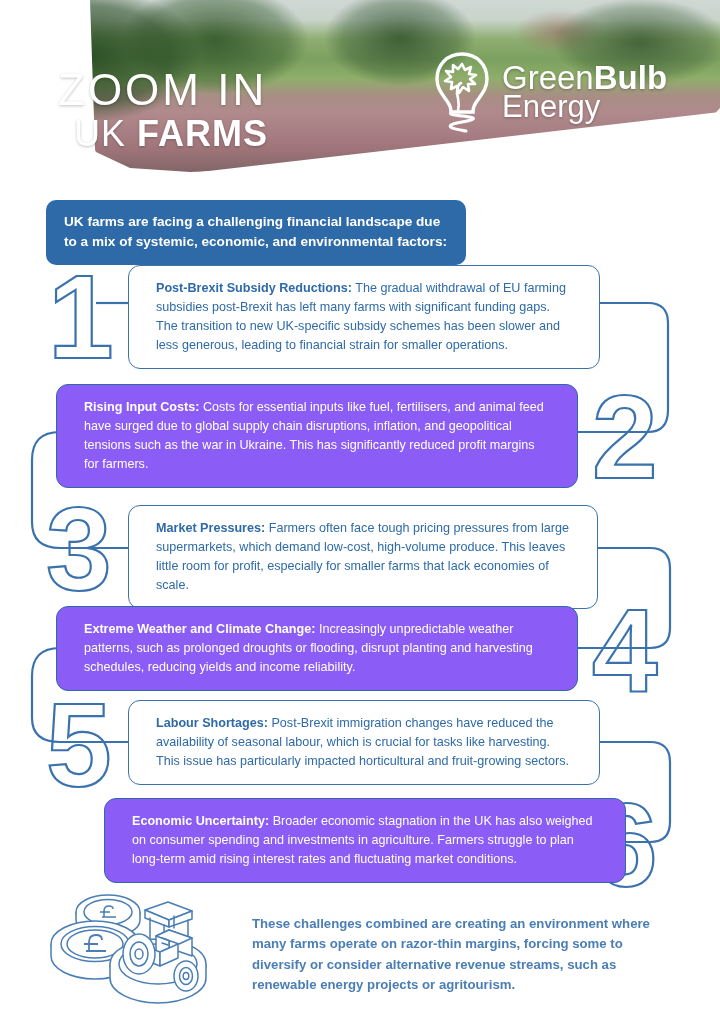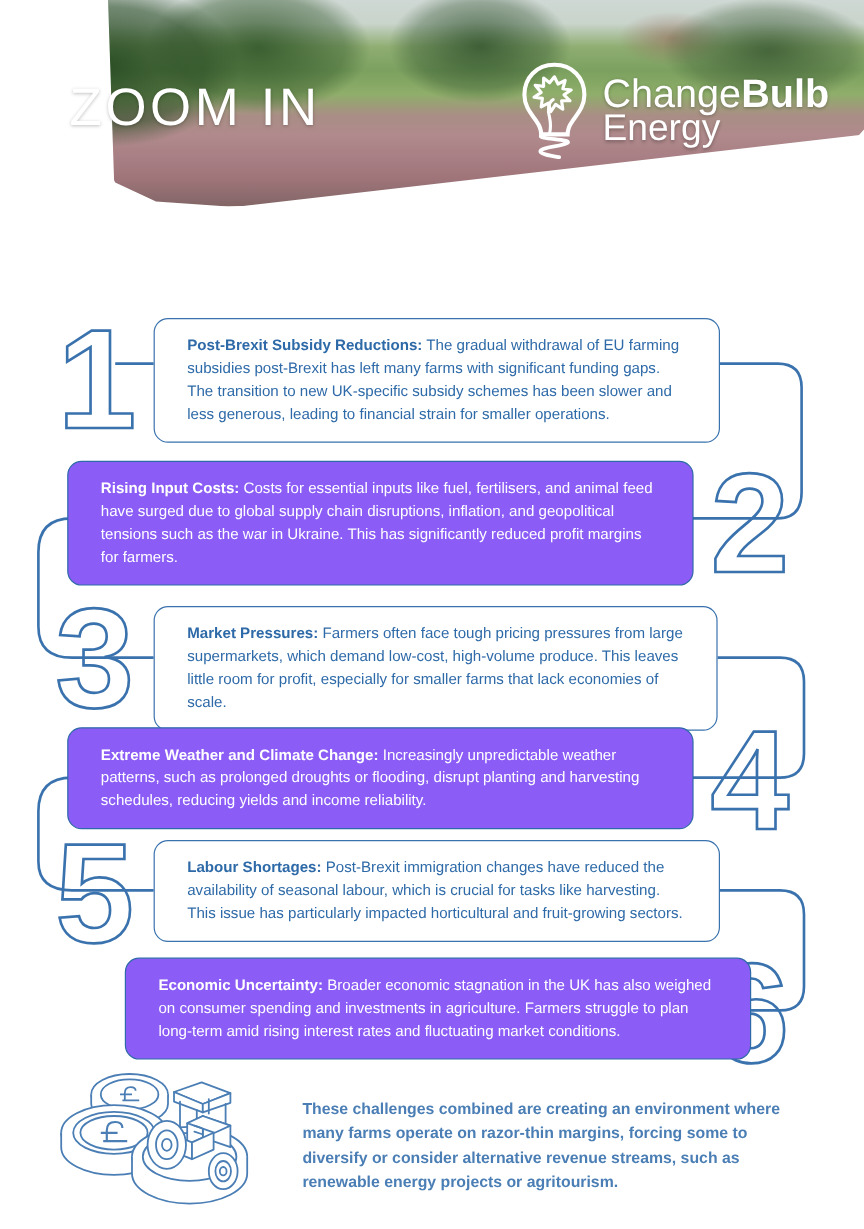--- a/index.html
+++ b/index.html
@@ -218,7 +218,7 @@
         <path d="M31 33 C27 35 26 42 28 48 C29 53 29 57 28 61" fill="none" stroke="#ffffff" stroke-width="2.6" stroke-linecap="round"></path>
       </svg>
       <div class="logo-text">
-        <div class="logo-top"><span class="green">Change</span><span class="bulb">Bulb</span></div>
+        <div class="logo-top"><span class="green">Green</span><span class="bulb">Bulb</span></div>
         <div class="logo-sub">Energy</div>
       </div>
     </div>

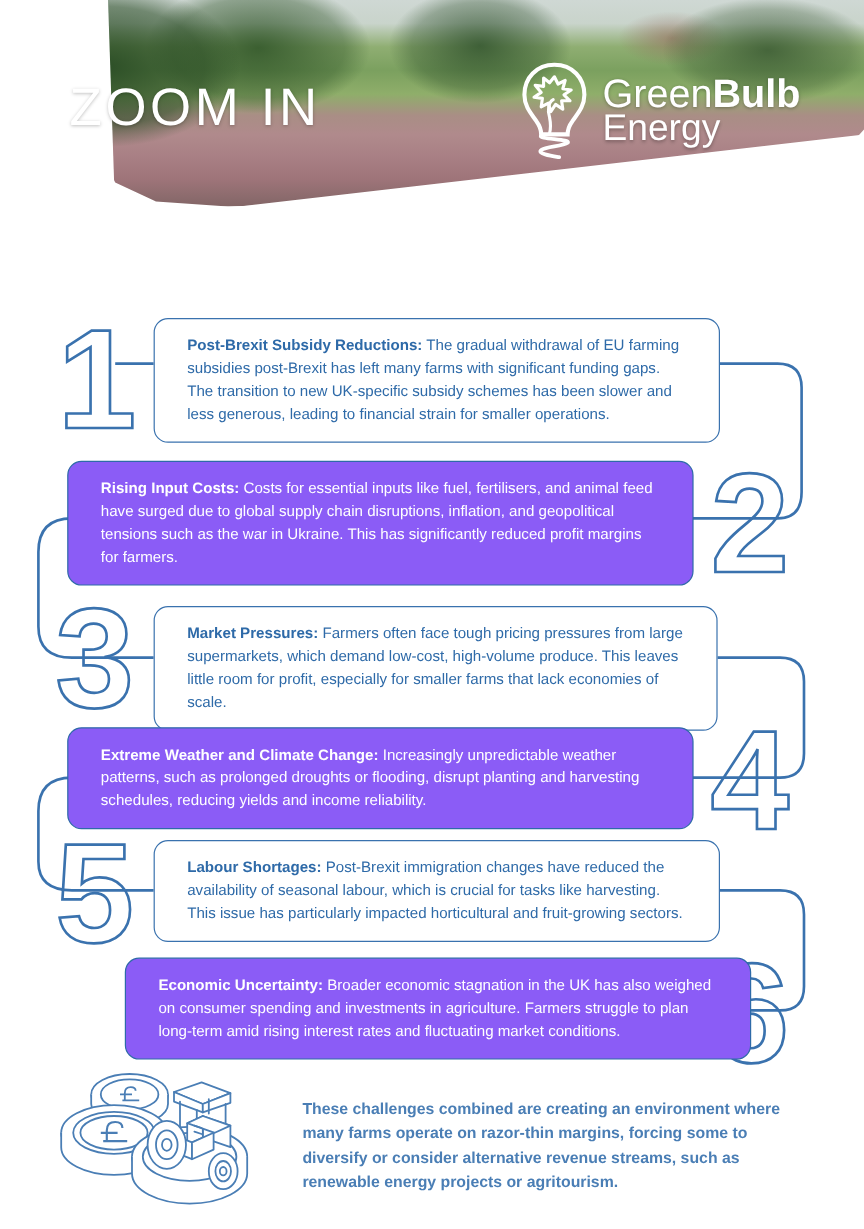--- a/index.html
+++ b/index.html
@@ -206,6 +206,7 @@
 
     <div class="header-title">
       <span class="title-line1">ZOOM IN</span>
+      <span class="title-line2"><span class="lt">UK </span><span class="bd">FARMS</span></span>
     </div>
 
     <div class="logo">

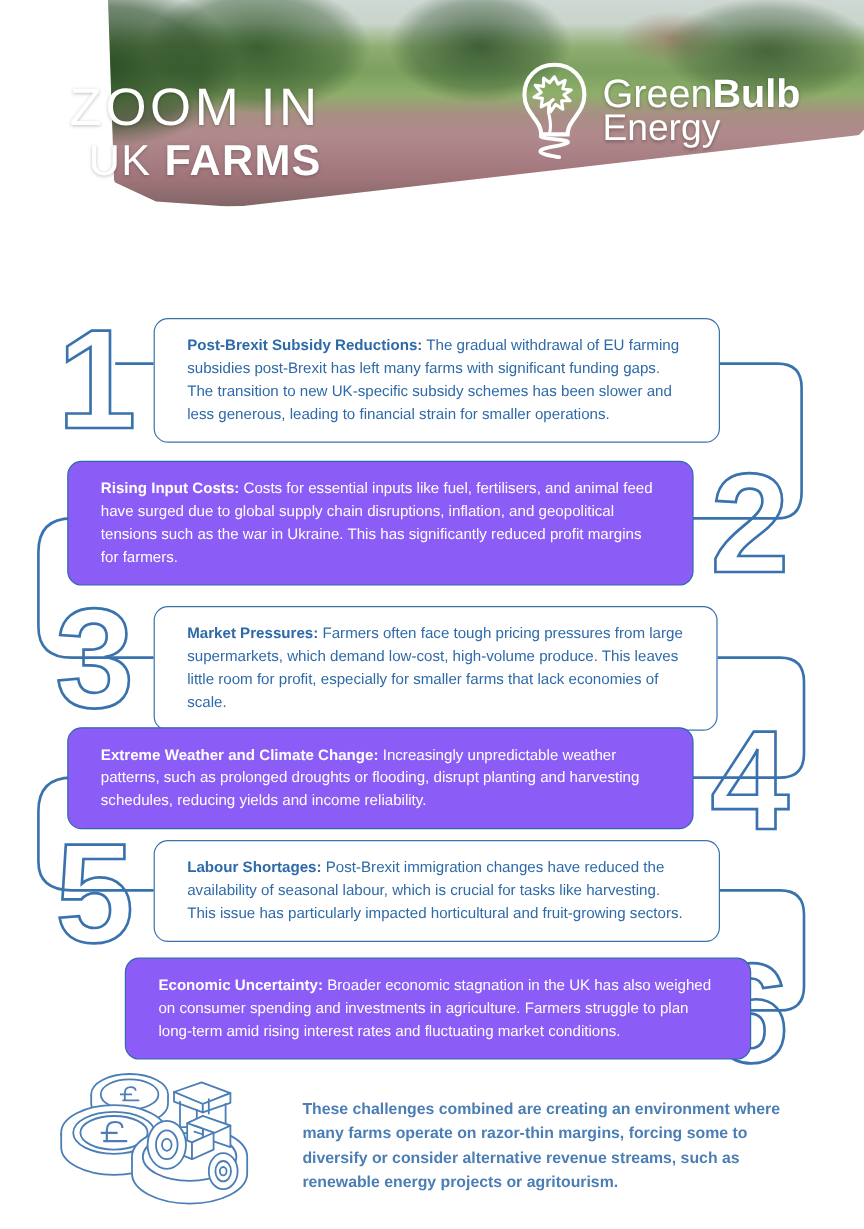--- a/index.html
+++ b/index.html
@@ -225,6 +225,7 @@
     </div>
   </div>
 
+  <div class="intro-box">UK farms are facing a challenging financial landscape due to a mix of systemic, economic, and environmental factors:</div>
 
   <svg id="connectors" viewBox="0 0 720 1024">
     <g fill="none" stroke="#3A72AE" stroke-width="2.2">

